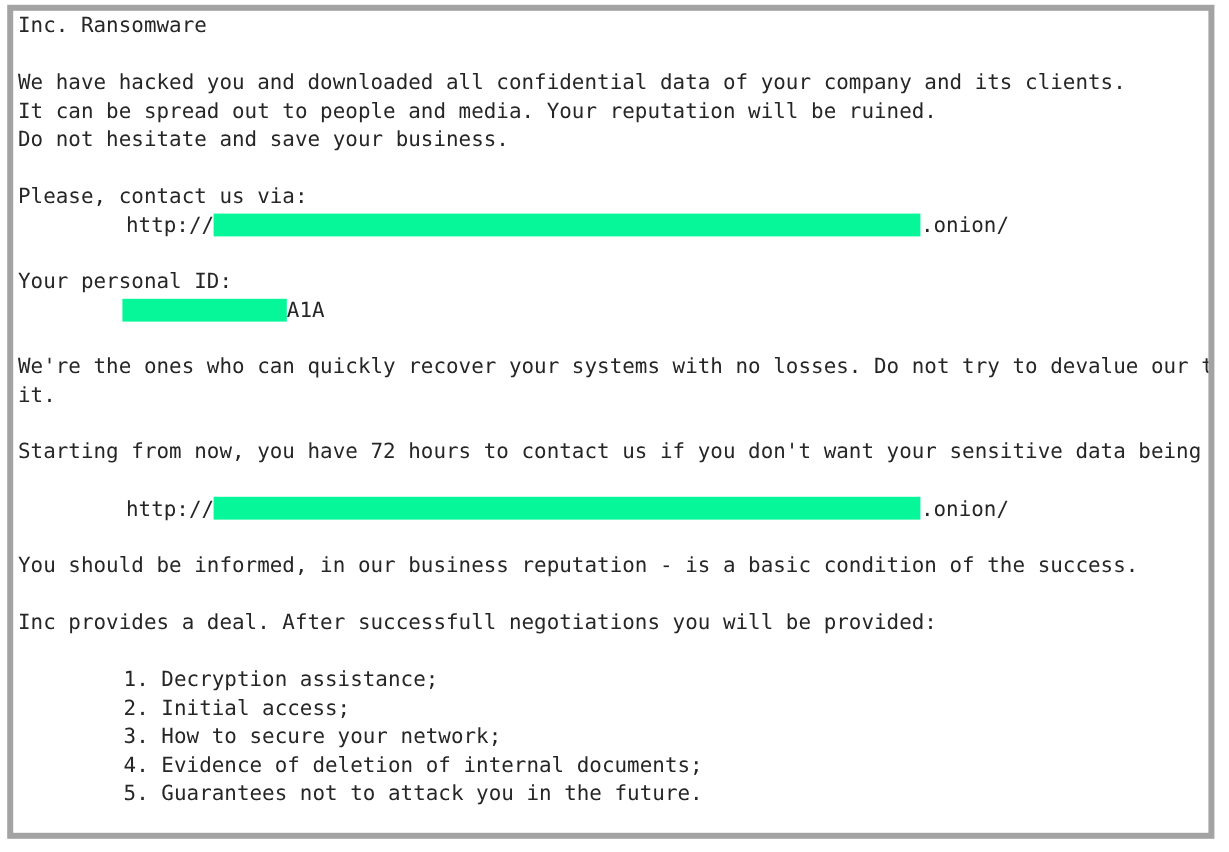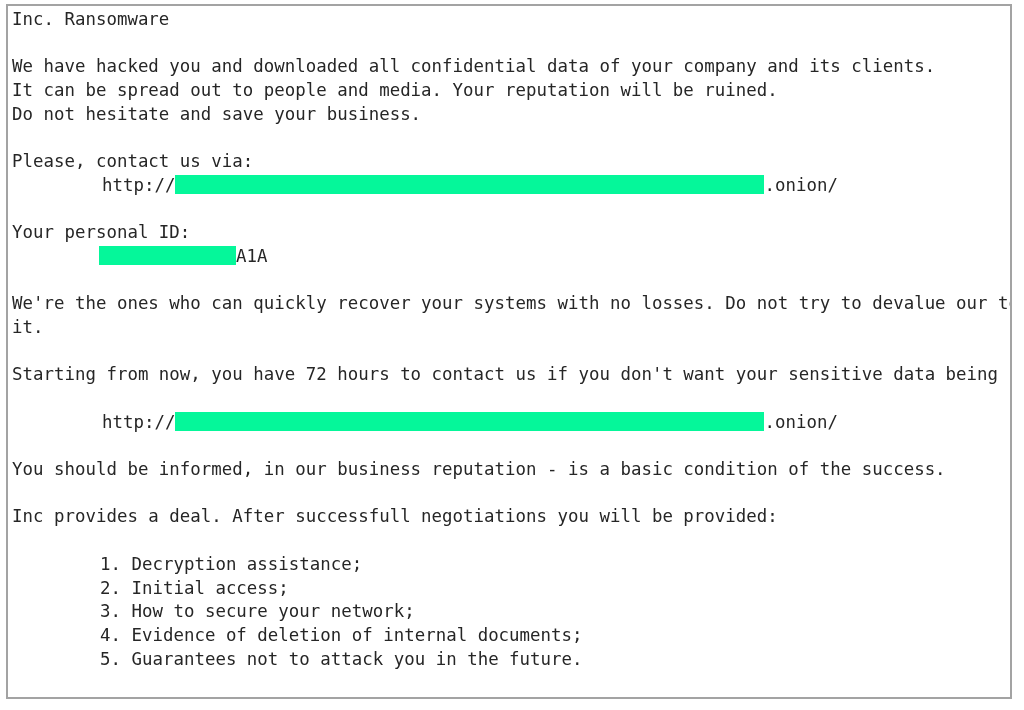--- a/index.html
+++ b/index.html
@@ -22,7 +22,7 @@
     width: 1006px;
     height: 695px;
     box-sizing: border-box;
-    border: 2px solid #a3a3a3;
+    border: 5px solid #a3a3a3;
     background: #ffffff;
     overflow: hidden;
   }

